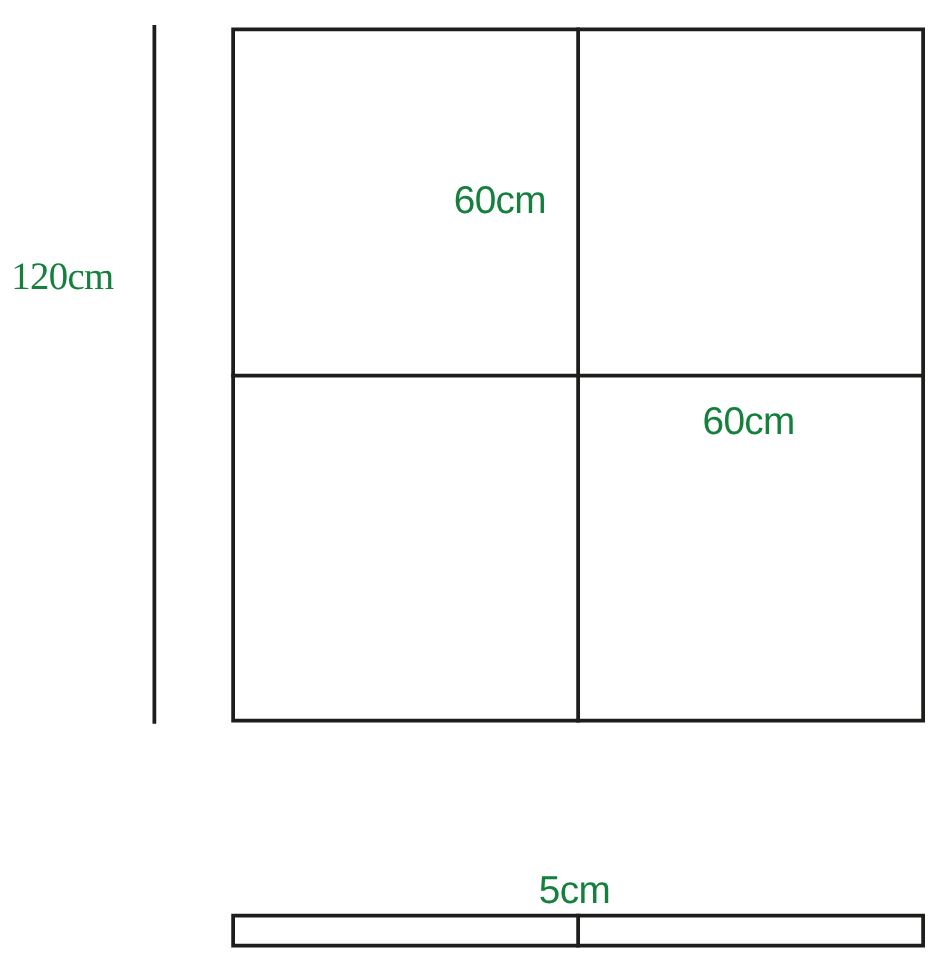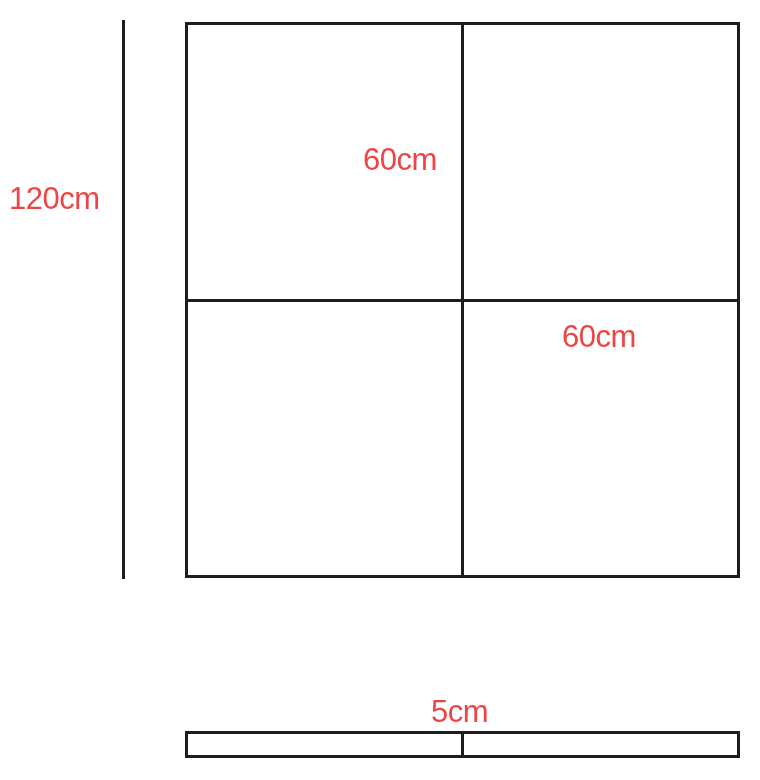--- a/index.html
+++ b/index.html
@@ -19,7 +19,7 @@
     position: absolute;
     font-size: 31px;
     line-height: 1.2;
-    color: #ef4444;
+    color: #15803d;
     letter-spacing: -0.5px;
     white-space: nowrap;
   }

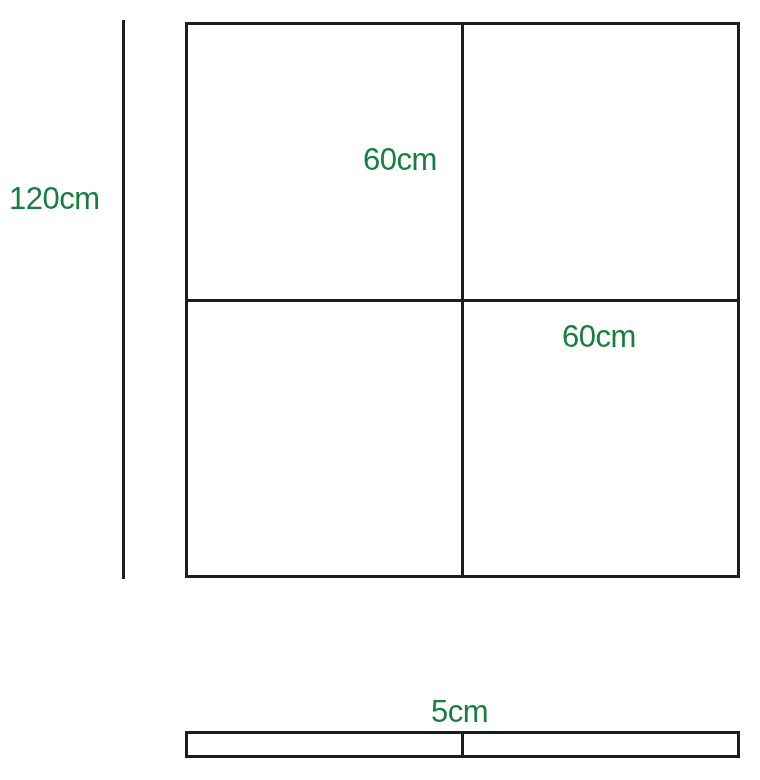--- a/index.html
+++ b/index.html
@@ -34,7 +34,8 @@
   }
   .label-height {
     left: 9px;
-    top: 180px;
+    top: 202px;
+    font-family: Liberation Serif, serif;
   }
   
   .panel {

